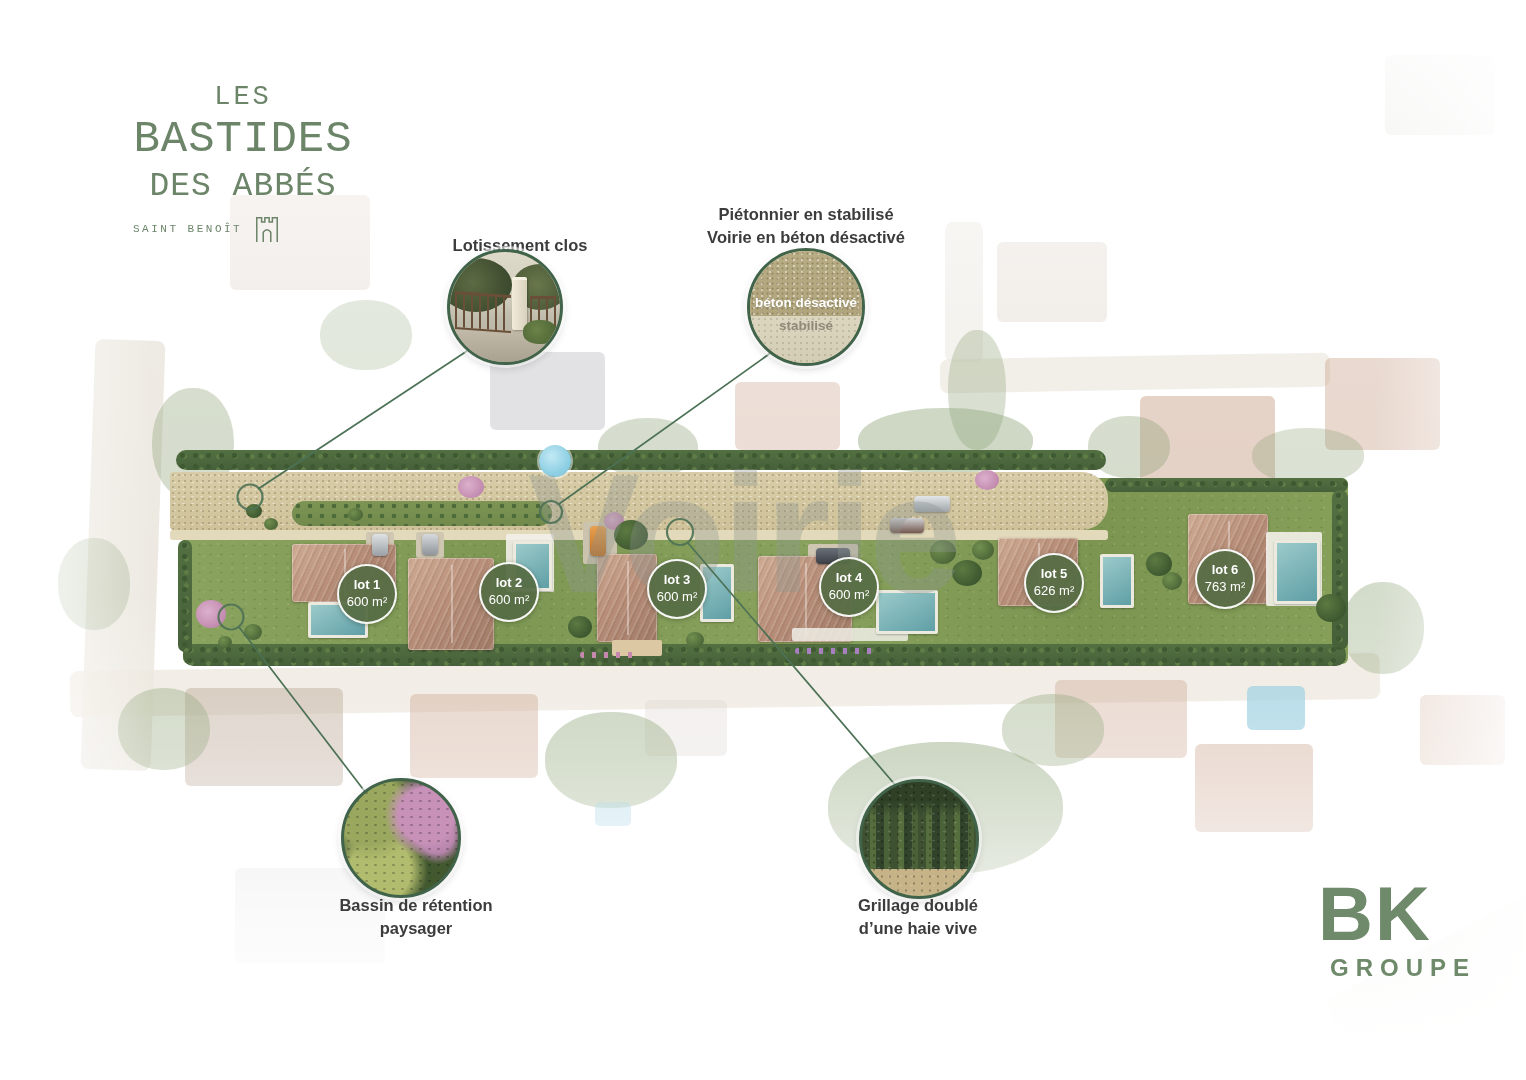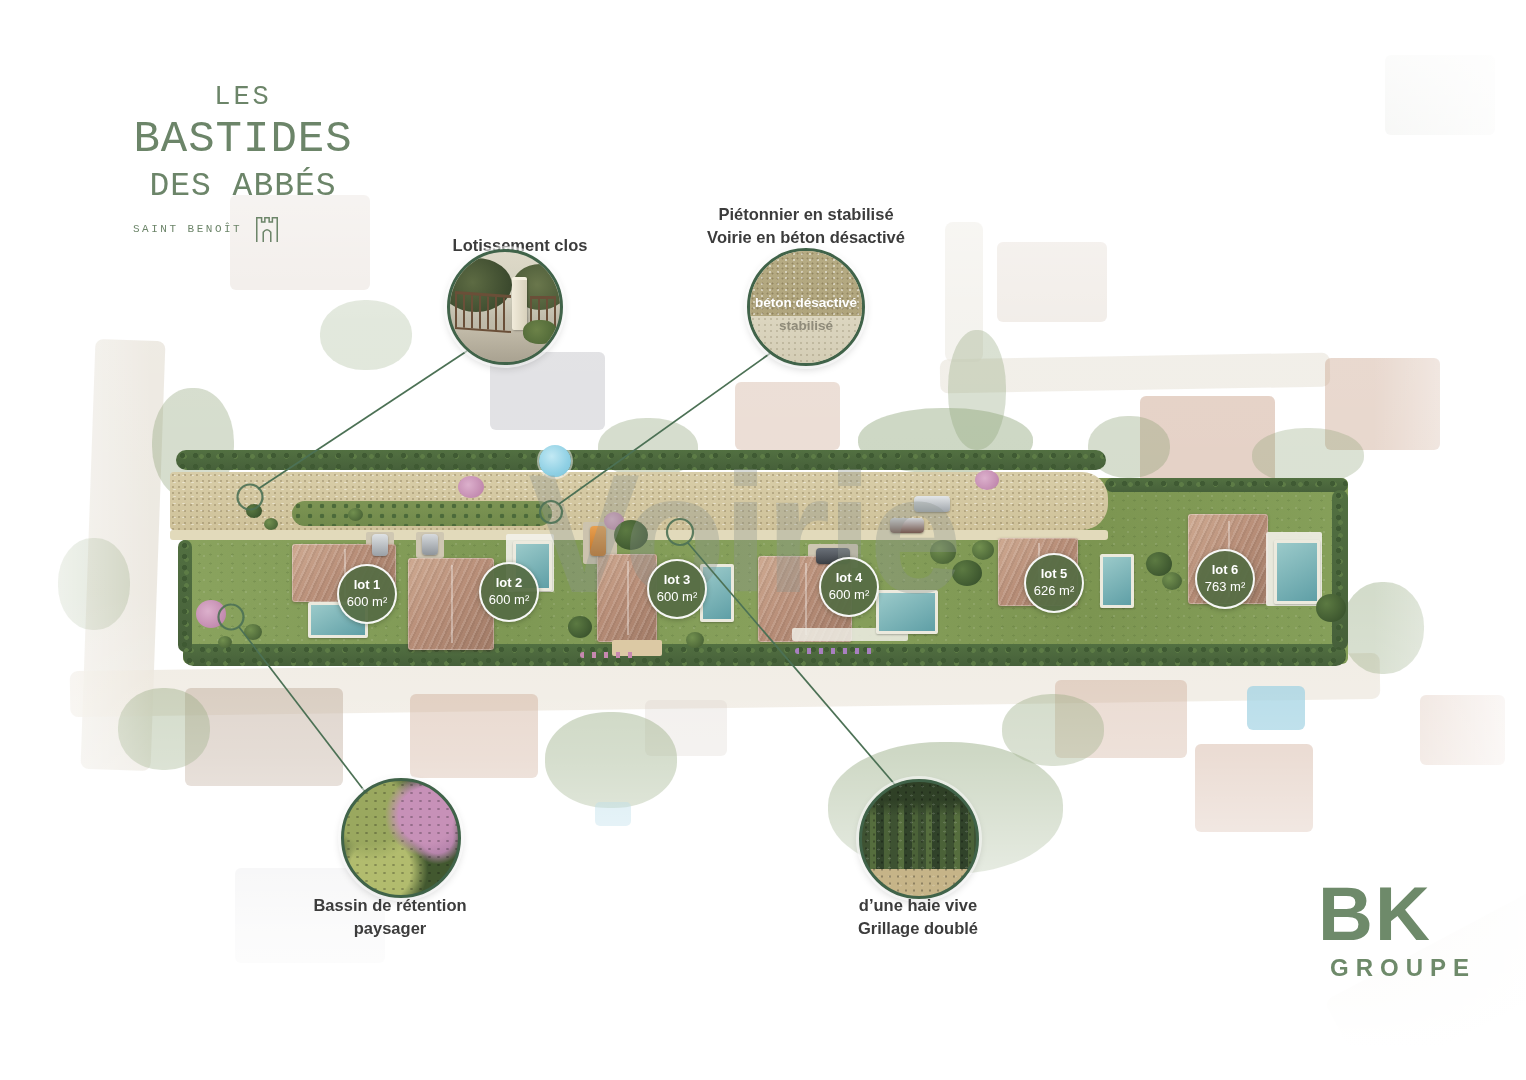--- a/index.html
+++ b/index.html
@@ -309,7 +309,7 @@
   </div>
 
   <div class="photo-circle basin-photo" style="left:341px;top:778px;"></div>
-  <div class="ann-label" style="left:240px;top:894px;">
+  <div class="ann-label" style="left:266px;top:894px;">
     <div>Bassin de rétention</div>
     <div>paysager</div>
   </div>

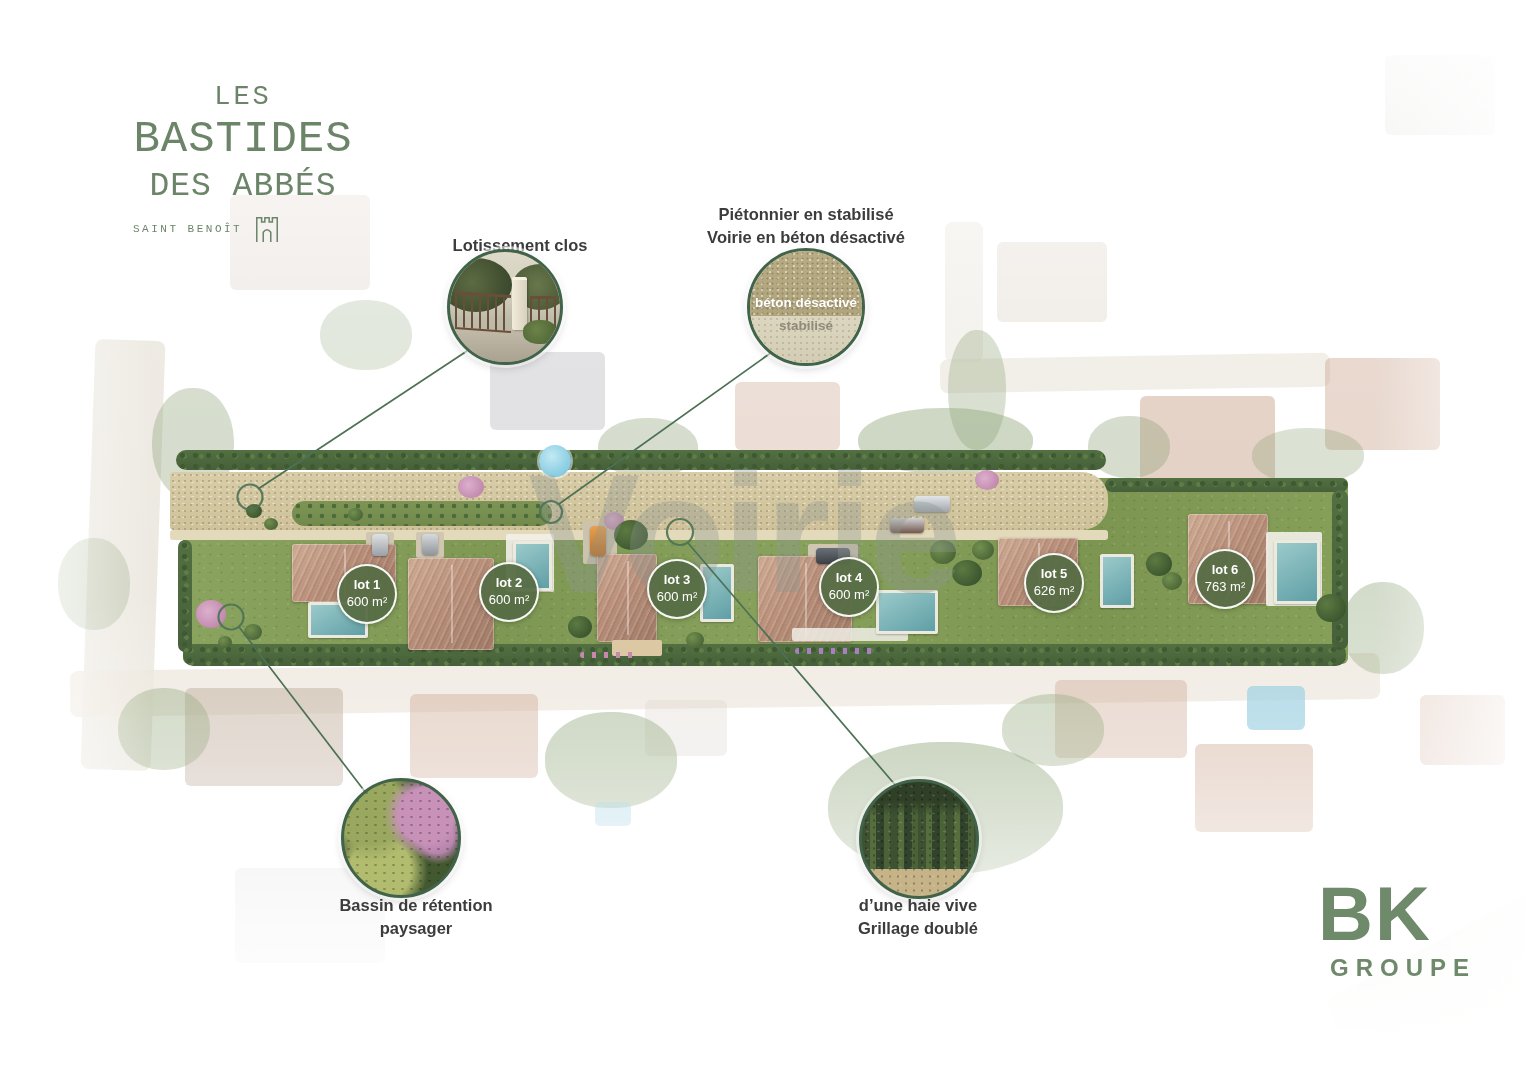--- a/index.html
+++ b/index.html
@@ -316,8 +316,8 @@
 
   <div class="photo-circle fence-photo" style="left:859px;top:779px;"></div>
   <div class="ann-label" style="left:768px;top:894px;">
+    <div>Grillage doublé</div>
     <div>d’une haie vive</div>
-    <div>Grillage doublé</div>
   </div>
 
   <div class="project-logo">

